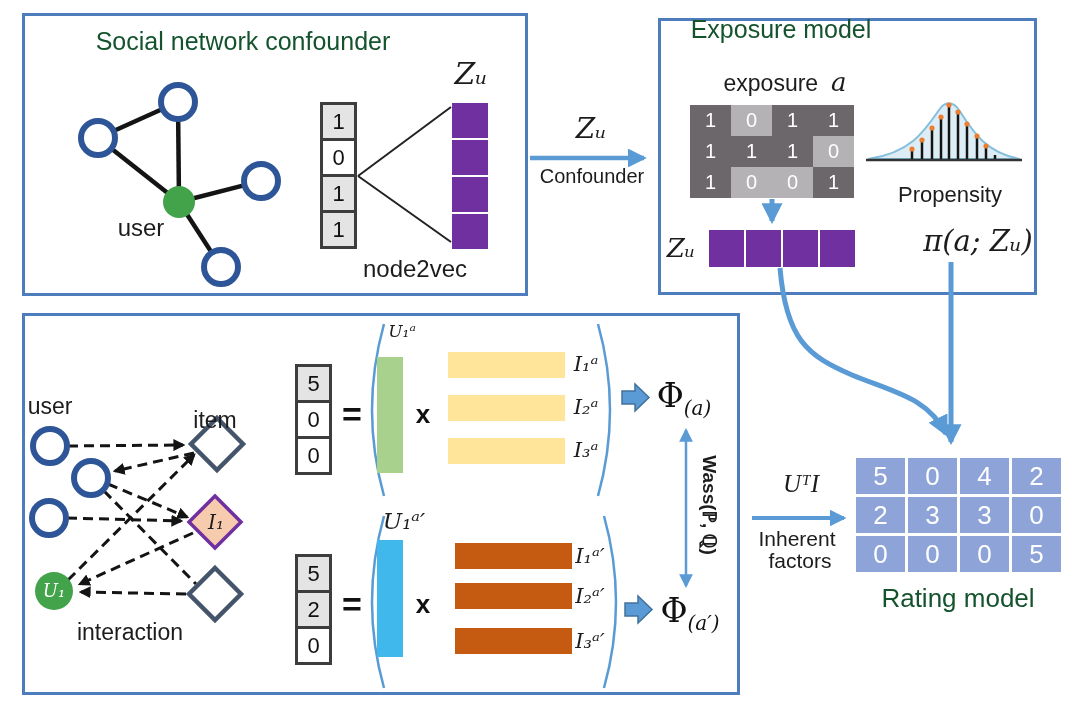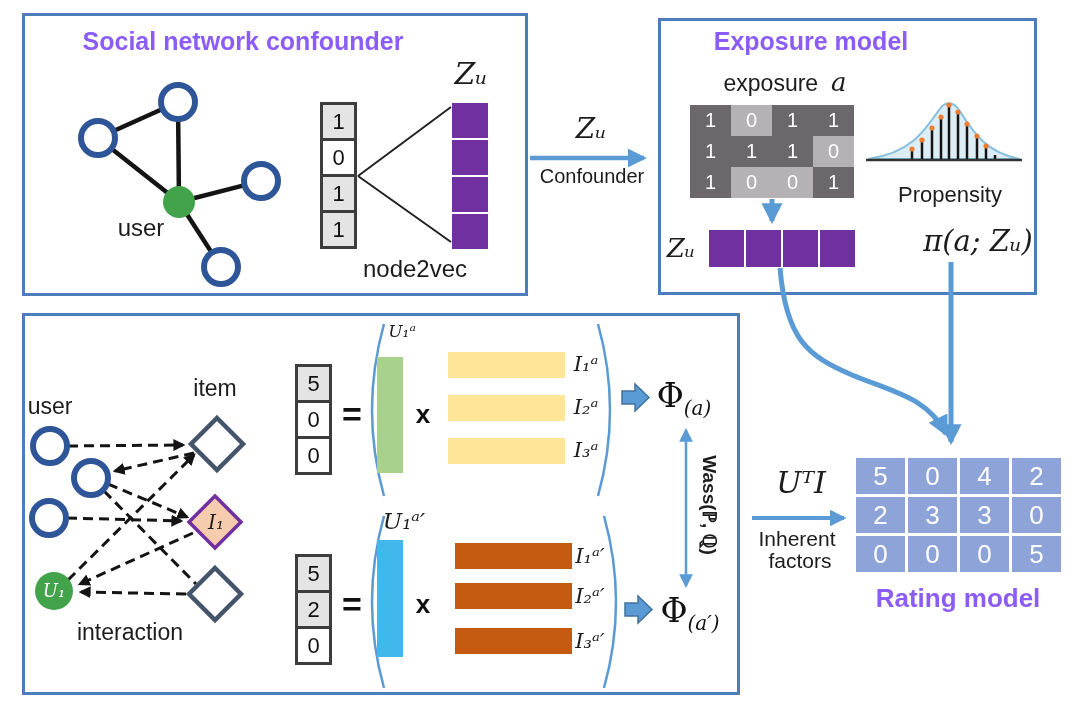--- a/index.html
+++ b/index.html
@@ -9,7 +9,7 @@
   svg.overlay{position:absolute;left:0;top:0;z-index:2;}
   .lbl{position:absolute;z-index:3;transform:translate(-50%,-50%);white-space:nowrap;
        color:#1c1c1c;font-size:22px;line-height:1;}
-  .title{color:#8b5cf6;font-weight:bold;font-size:25px;}
+  .title{color:#14532d;font-weight:normal;font-size:25px;}
   .math{font-family:"DejaVu Serif","Liberation Serif",serif;font-style:italic;}
   
   .vvec{position:absolute;z-index:3;border:3px solid #3d3d3d;background:#fff;}

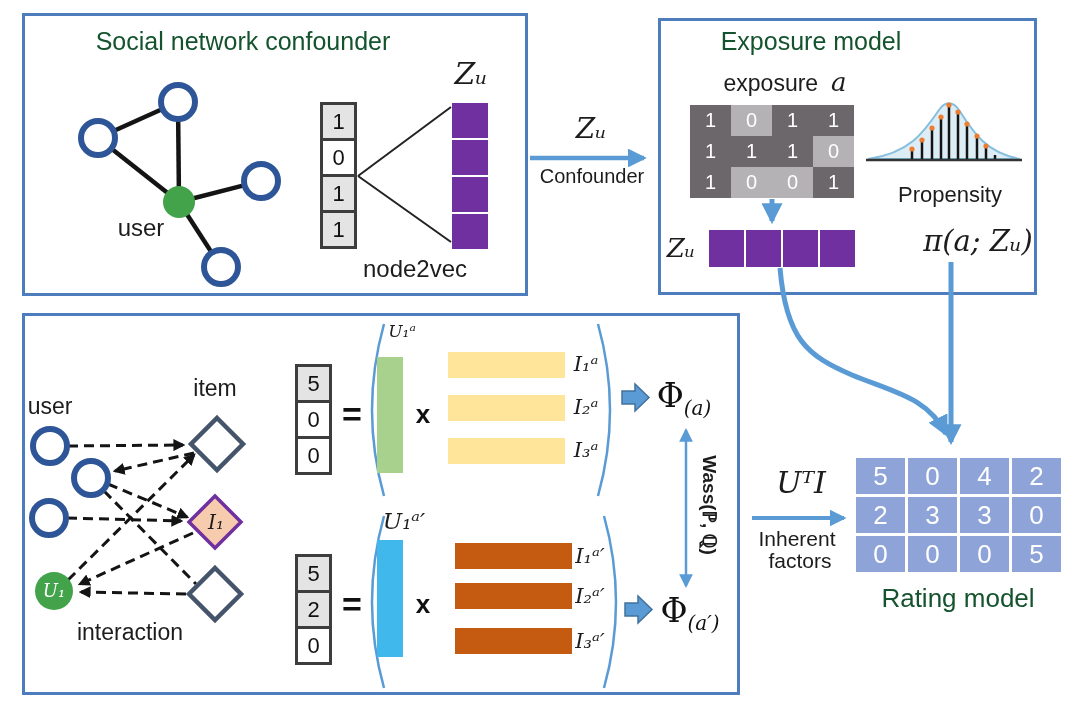--- a/index.html
+++ b/index.html
@@ -174,7 +174,7 @@
   <div class="lbl math" style="left:591px;top:129px;font-size:28px;">Zᵤ</div>
   <div class="lbl" style="left:592px;top:176px;font-size:20px;">Confounder</div>
 
-  <div class="lbl title" style="left:781px;top:41px;margin-left:30px;">Exposure model</div>
+  <div class="lbl title" style="left:781px;top:29px;">Exposure model</div>
   <div class="lbl" style="left:785px;top:82px;font-size:23px;">
     <span>exposure</span>&nbsp;
     <span class="math" style="font-size:26px;">a</span>

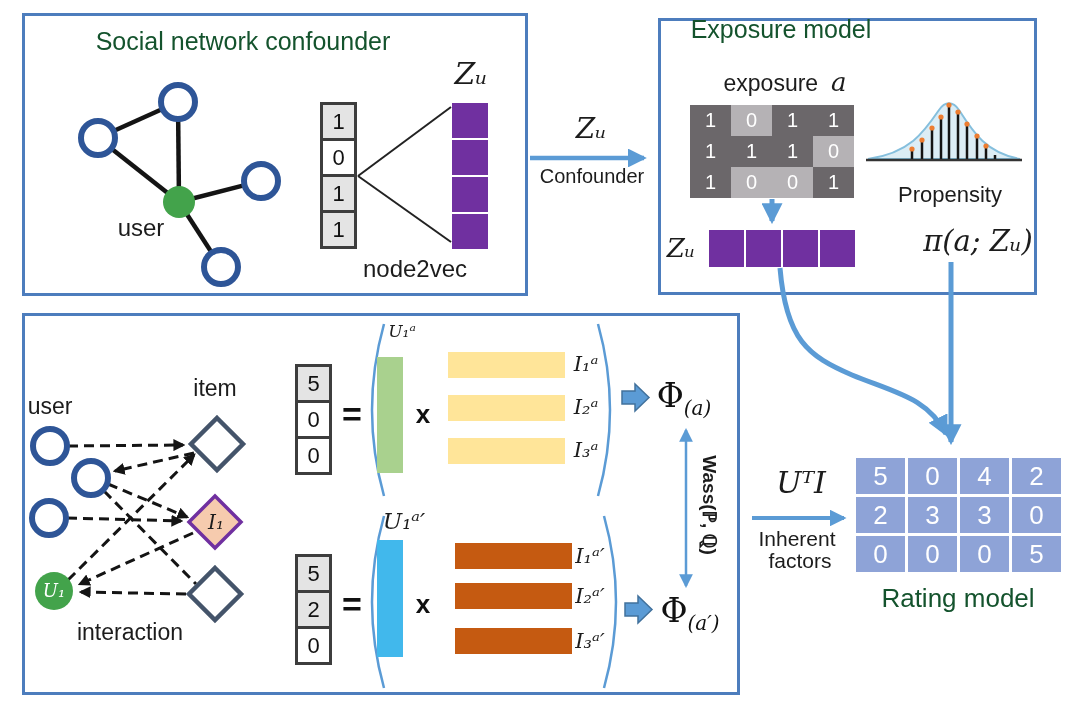--- a/index.html
+++ b/index.html
@@ -207,7 +207,7 @@
   <div class="lbl math" style="left:950px;top:241px;font-size:29px;margin-left:28px;">π(a; Zᵤ)</div>
 
   <div class="lbl" style="left:50px;top:406px;font-size:23px;">user</div>
-  <div class="lbl" style="left:215px;top:388px;font-size:23px;">item</div>
+  <div class="lbl" style="left:215px;top:420px;font-size:23px;">item</div>
   <div class="lbl math" style="left:54px;top:591px;font-size:18px;color:#fff;">U₁</div>
   <div class="lbl math" style="left:216px;top:522px;font-size:20px;">I₁</div>
   <div class="lbl" style="left:130px;top:632px;font-size:23px;">interaction</div>

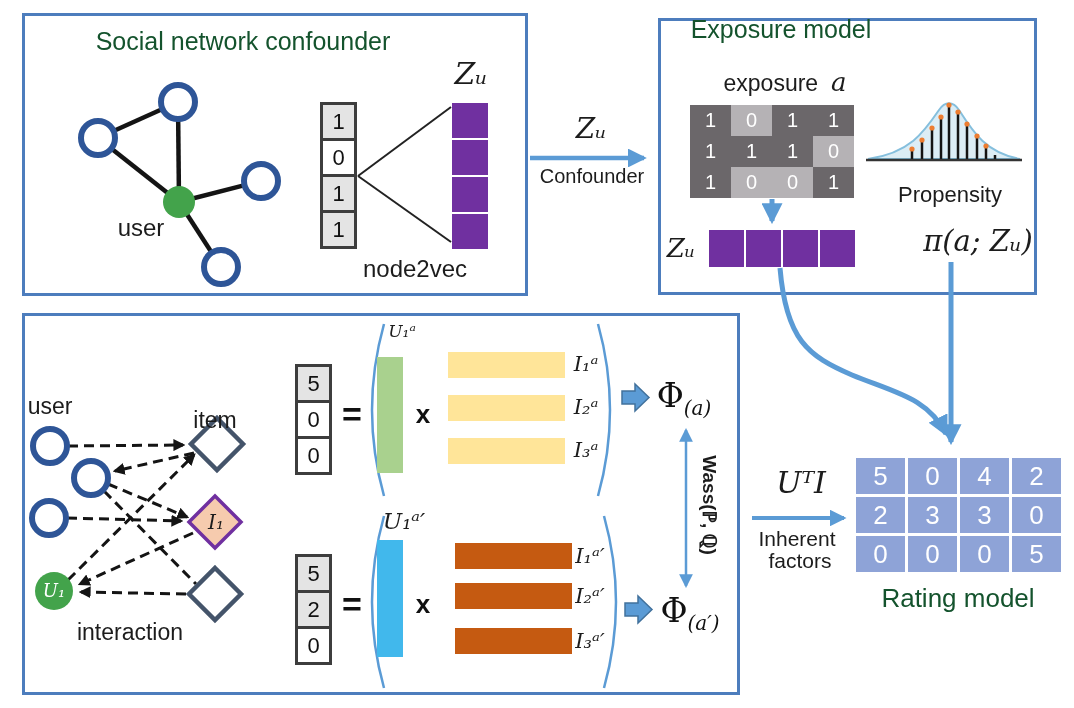--- a/index.html
+++ b/index.html
@@ -253,7 +253,7 @@
     <span>Φ</span><sub>(a′)</sub>
   </div>
 
-  <div class="lbl math" style="left:801px;top:483px;font-size:30px;">UᵀI</div>
+  <div class="lbl math" style="left:801px;top:483px;font-size:25px;font-family:Liberation Serif, serif;">UᵀI</div>
   <div class="lbl" style="left:797px;top:538px;font-size:21px;">Inherent</div>
   <div class="lbl" style="left:800px;top:560px;font-size:21px;">factors</div>
 

